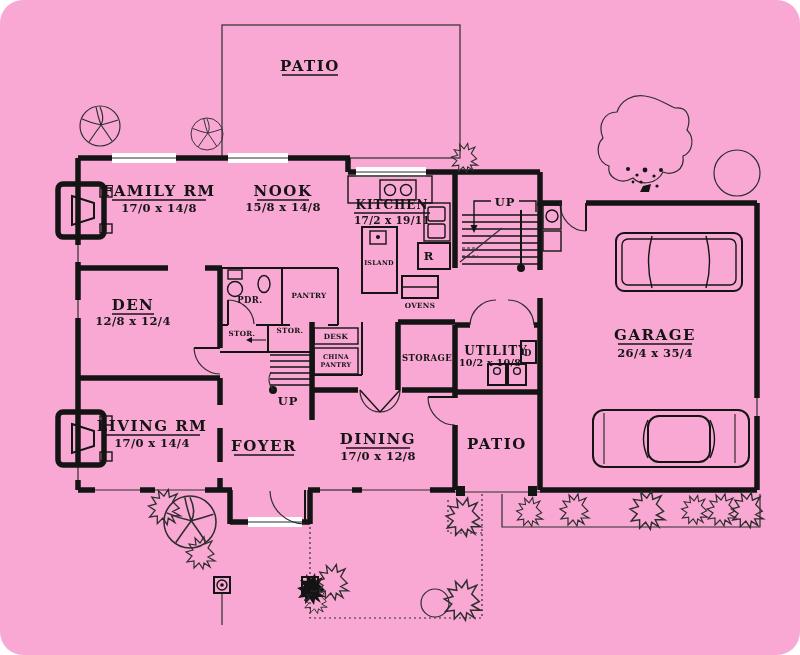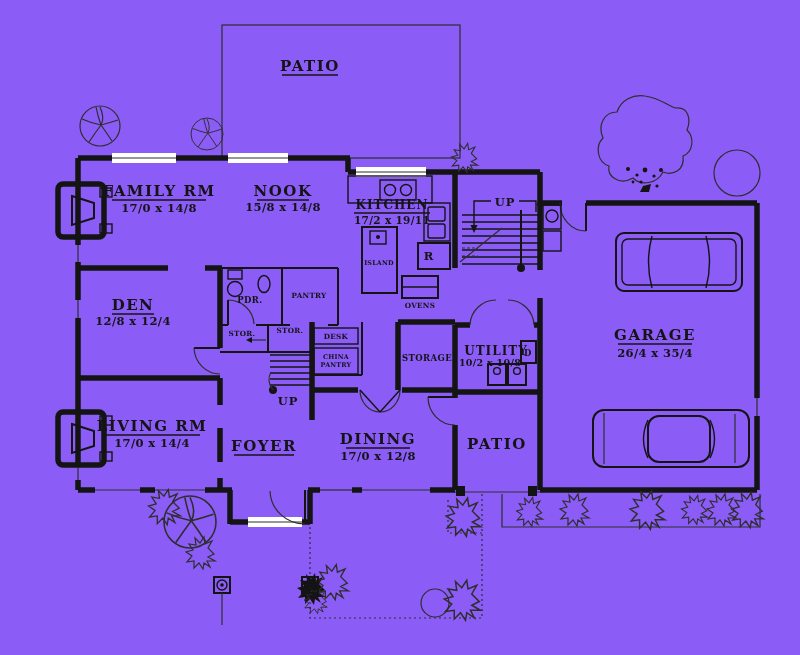--- a/index.html
+++ b/index.html
@@ -3,7 +3,7 @@
 <meta charset="utf-8">
 <style>
   html,body{margin:0;padding:0;background:#ffffff;}
-  .stage{position:relative;width:800px;height:655px;background:#8b5cf6;overflow:hidden;}
+  .stage{position:relative;width:800px;height:655px;background:#f9a8d4;overflow:hidden;border-radius:23px;}
   svg{display:block;}
   svg text{
     font-family:"DejaVu Serif","Liberation Serif",serif;

